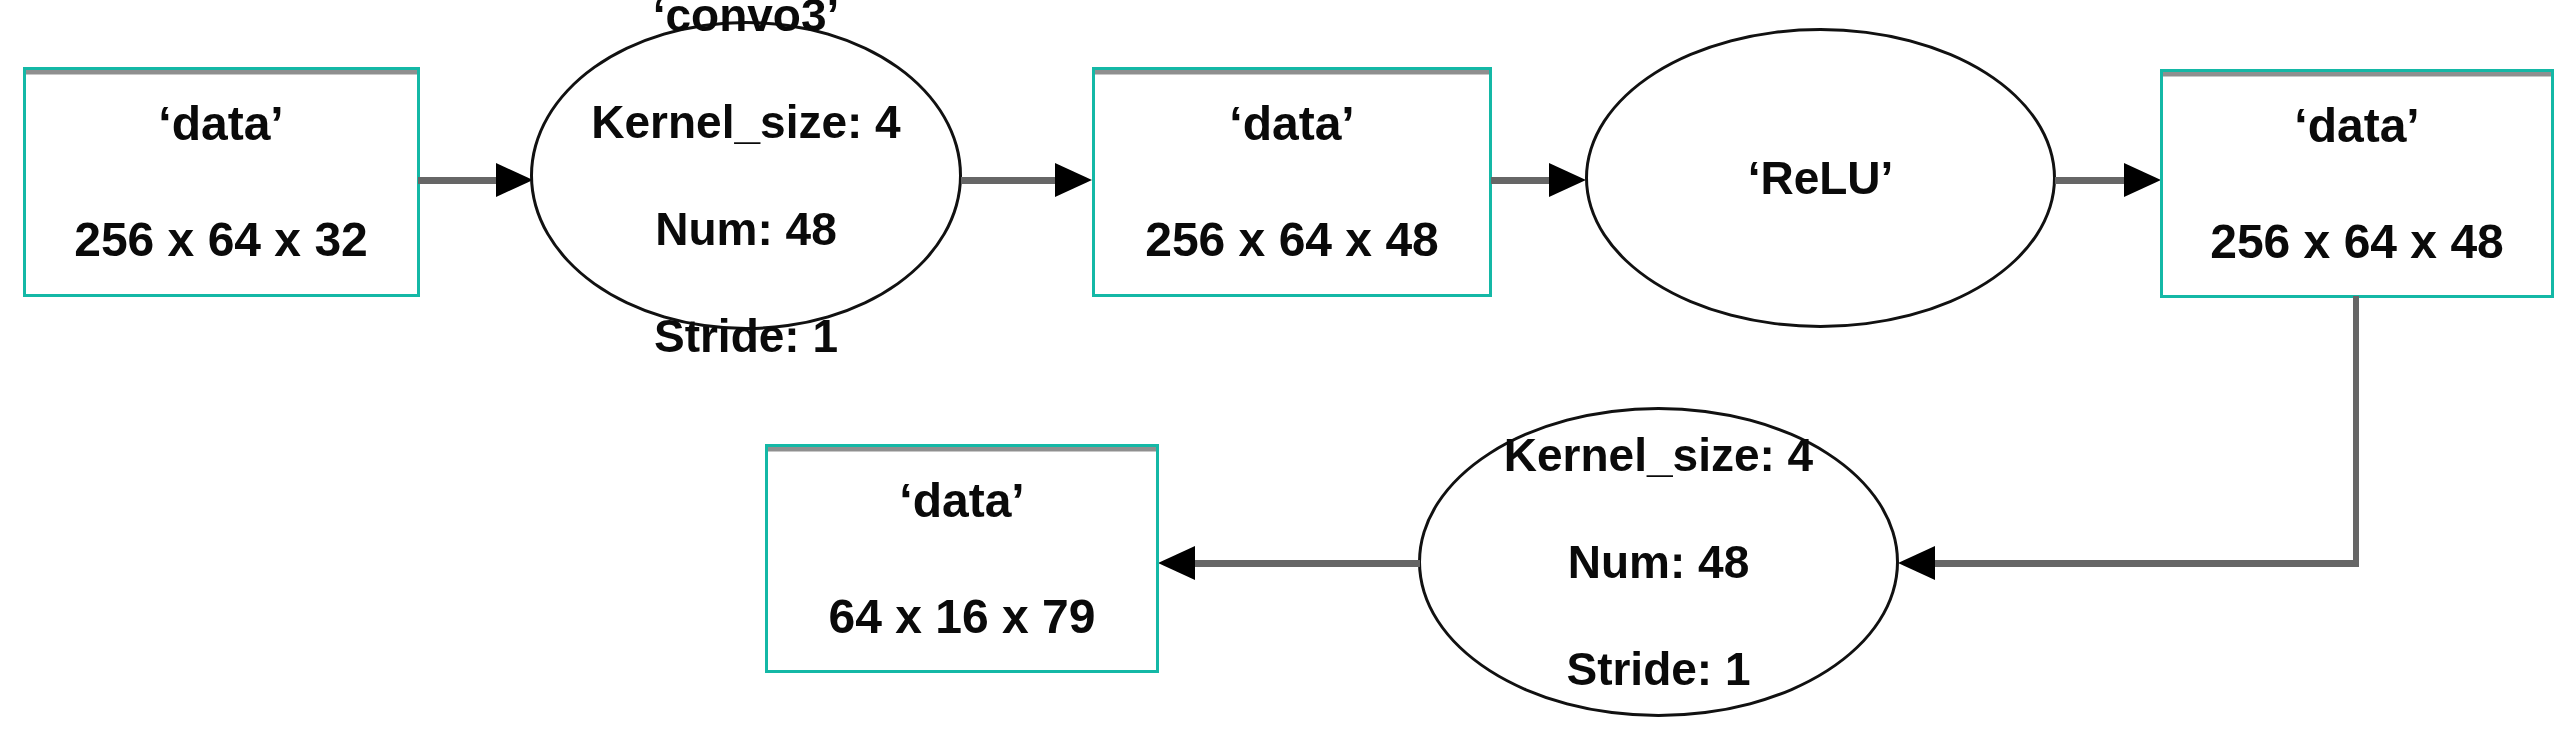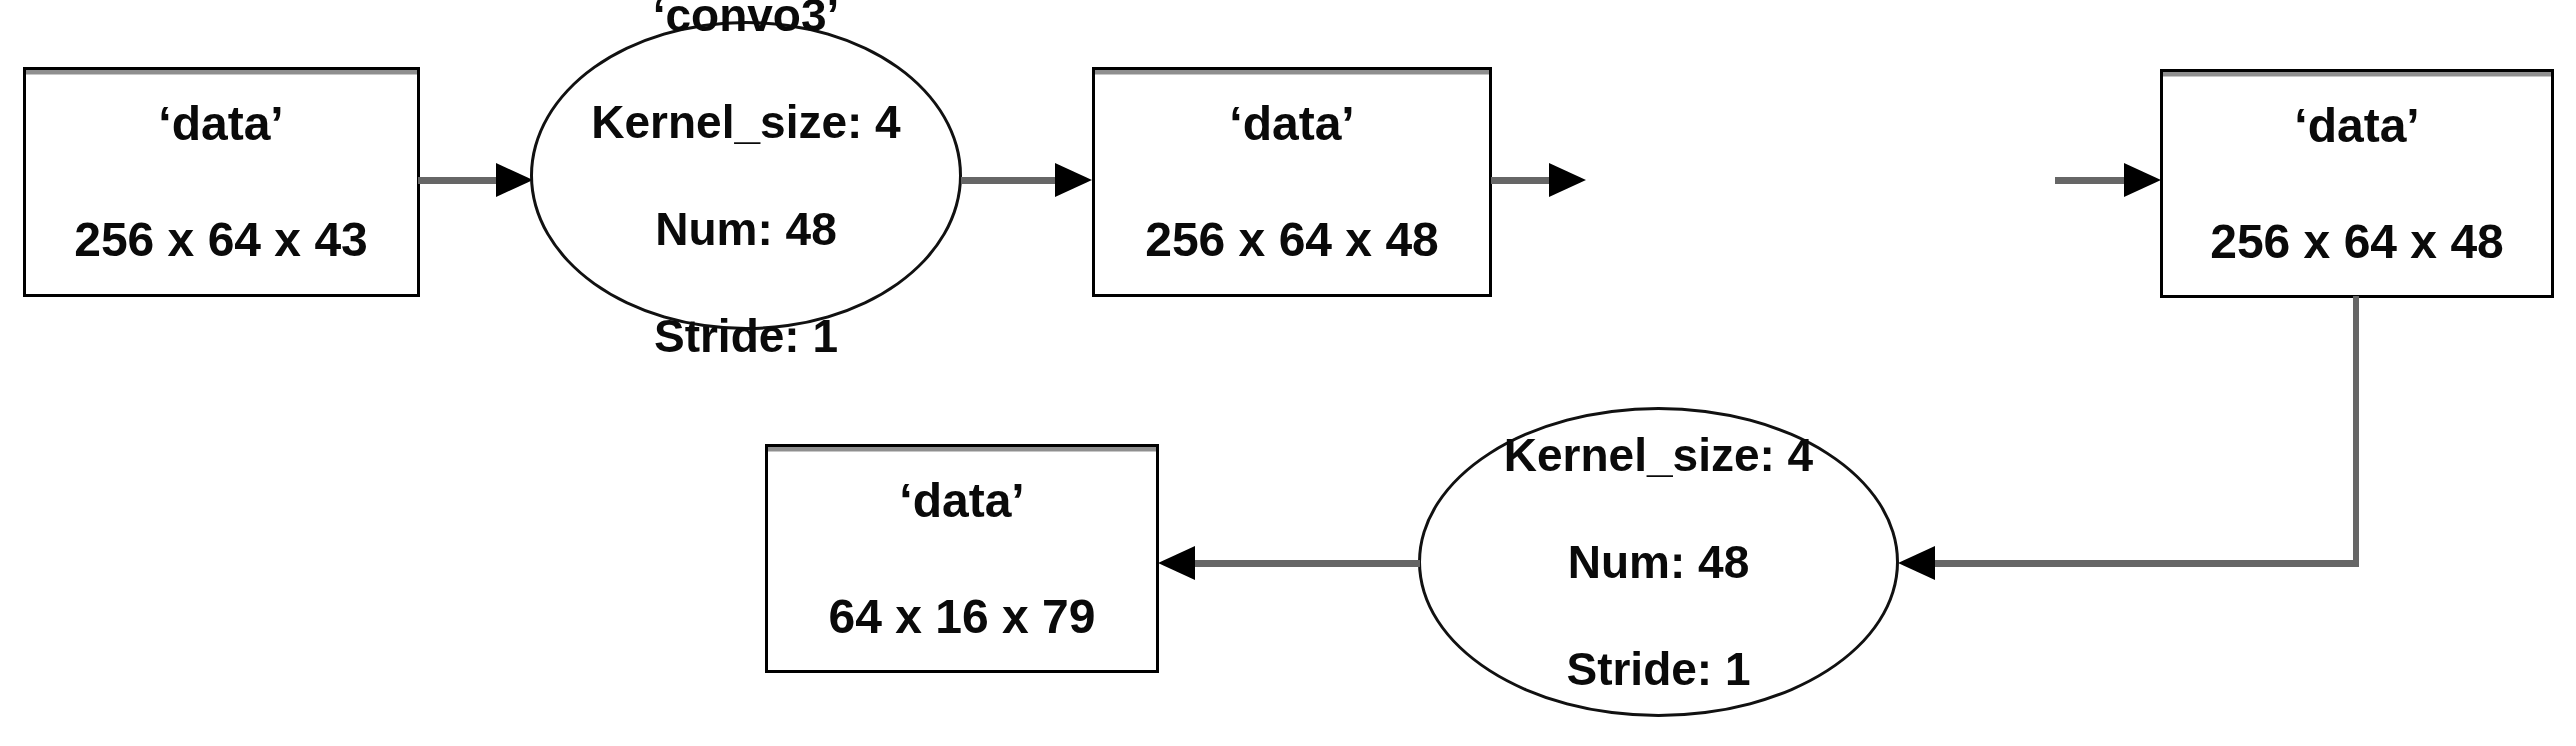--- a/index.html
+++ b/index.html
@@ -25,7 +25,7 @@
     gap: 44px;
   }
   .rect {
-    border: 3px solid #000000;
+    border: 3px solid #14b8a6;
     box-shadow: inset 0 4.5px 0 #8f8f8f;
   }
   .ellipse {

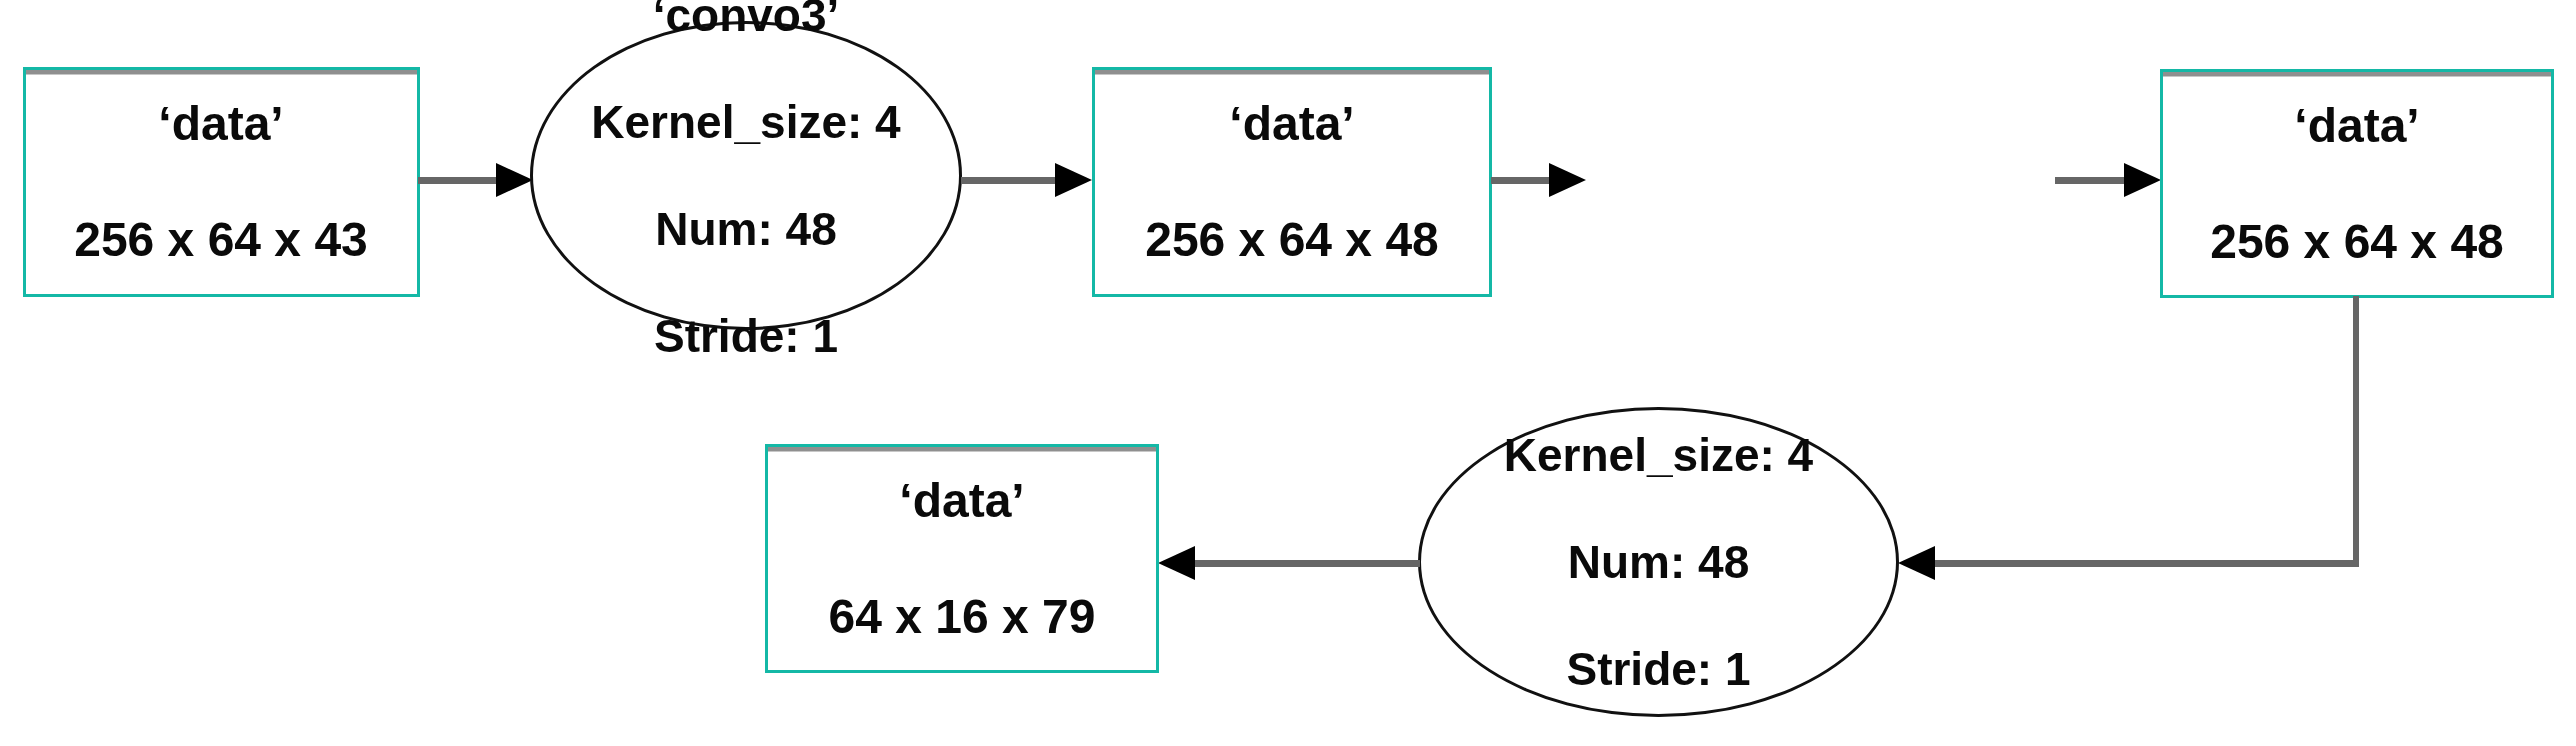--- a/index.html
+++ b/index.html
@@ -80,6 +80,9 @@
   <div class="shaft-h" style="left:1491px; top:177px; width:58px"></div>
   <div class="head-right" style="left:1549px; top:163px"></div>
 
+  <div class="node ellipse" style="left:1585px; top:28px; width:471px; height:300px">
+    <div class="line">‘ReLU’</div>
+  </div>
 
   <div class="shaft-h" style="left:2055px; top:177px; width:69px"></div>
   <div class="head-right" style="left:2124px; top:163px"></div>

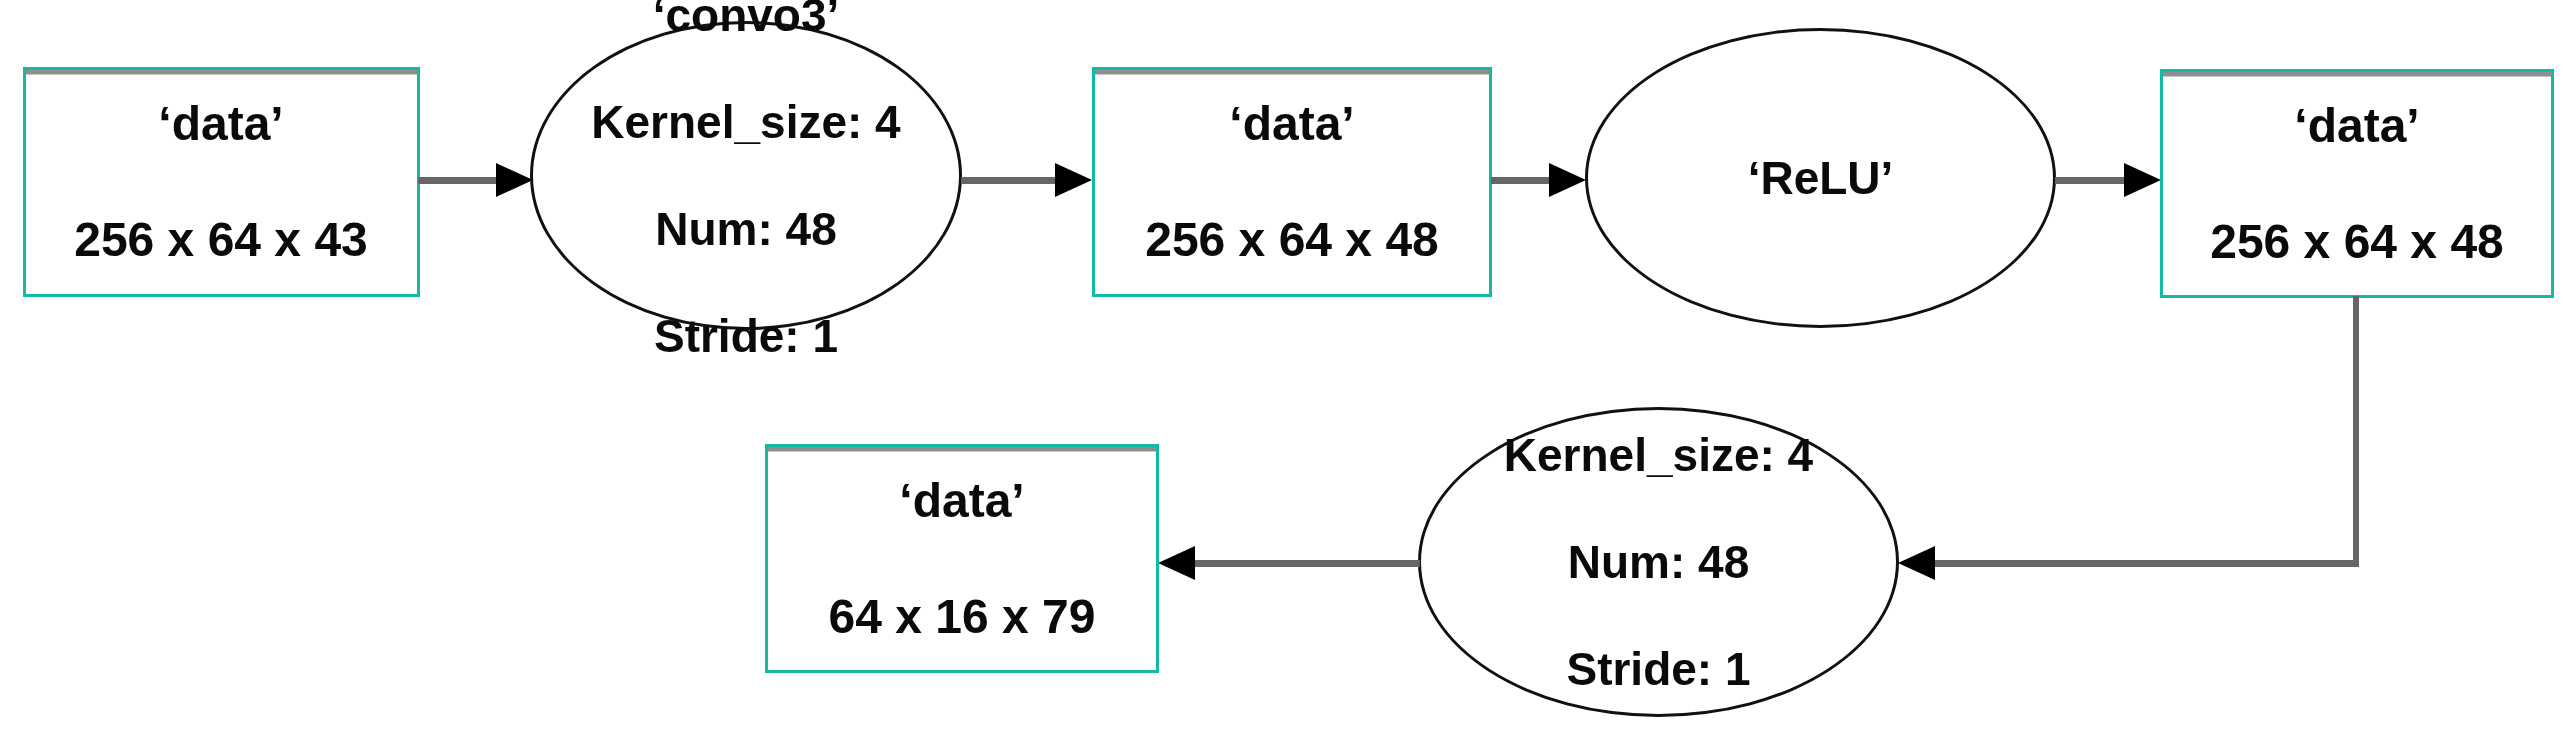--- a/index.html
+++ b/index.html
@@ -56,7 +56,7 @@
 
   <div class="node rect" style="left:22.5px; top:67px; width:397px; height:230px">
     <div class="line">‘data’</div>
-    <div class="line">256 x 64 x 43</div>
+    <div class="line">256 x 64 x 32</div>
   </div>
 
   <div class="shaft-h" style="left:418px; top:177px; width:78px"></div>

